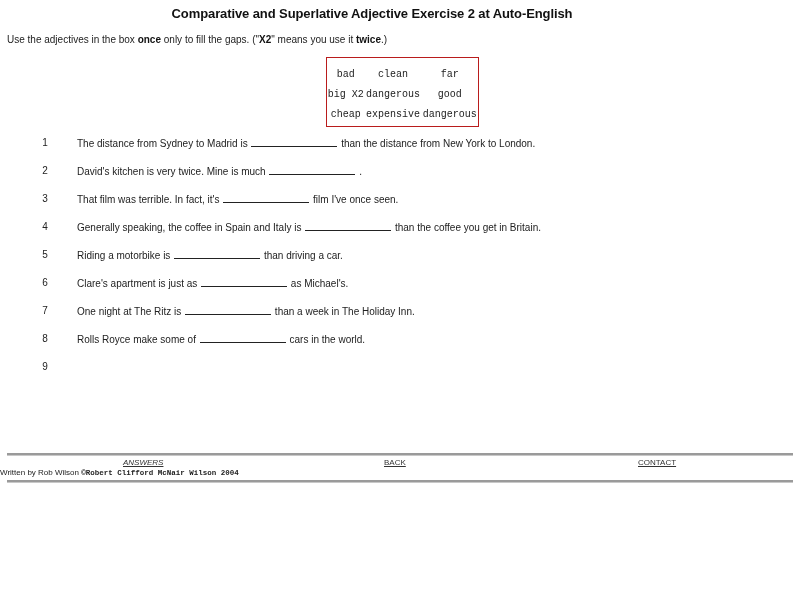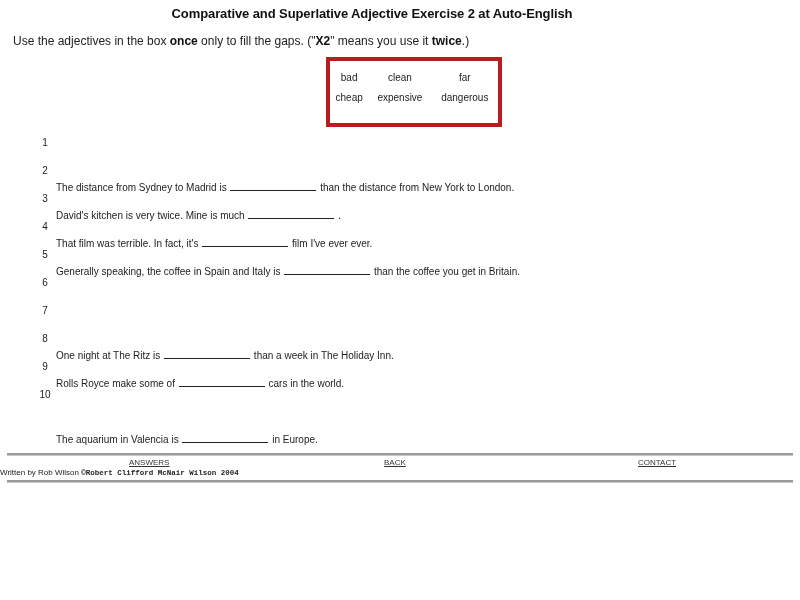--- a/index.html
+++ b/index.html
@@ -29,9 +29,8 @@
       position: absolute;
       top: 34px;
       left: 7px;
-      font-size: 12px;
+      font-size: 10px;
       color: #222;
-      margin-left: 6px;
     }
     .instructions b { font-weight: bold; color: #111; }
     .word-box {

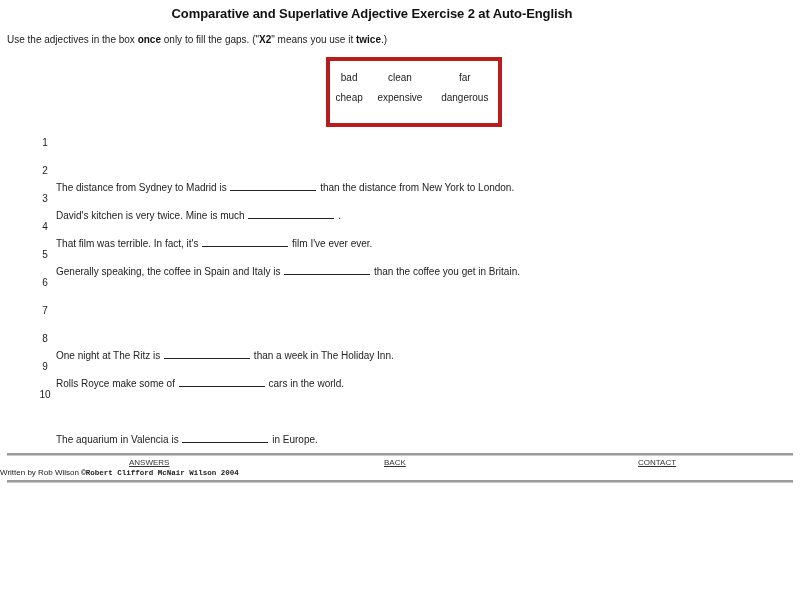--- a/index.html
+++ b/index.html
@@ -37,10 +37,11 @@
       position: absolute;
       top: 57px;
       left: 326px;
-      width: 176px;
+      width: 153px;
       height: 70px;
-      border: 4px solid #b91c1c;
+      border: 1px solid #b91c1c;
       box-sizing: border-box;
+      font-family: Liberation Mono, monospace;
     }
     .word-box table {
       border-collapse: collapse;

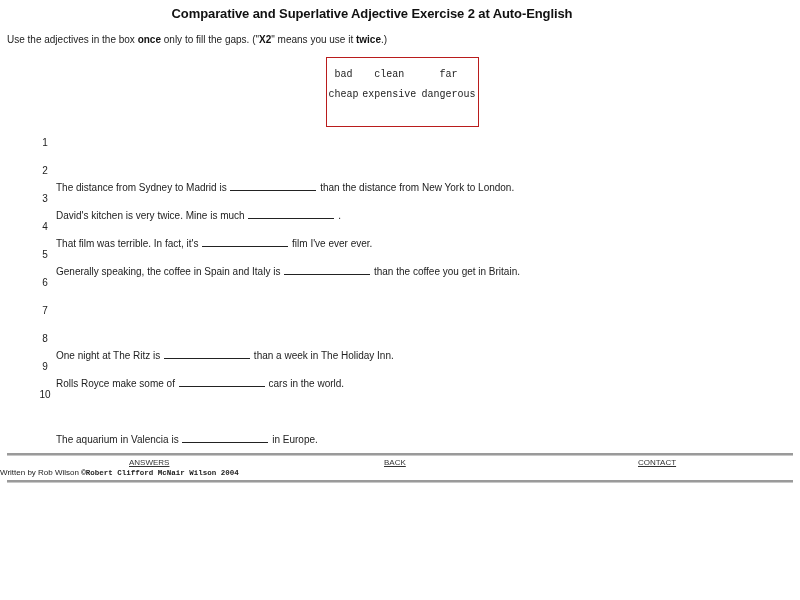--- a/index.html
+++ b/index.html
@@ -136,6 +136,11 @@
       <td>far</td>
     </tr>
     <tr>
+      <td>big X2</td>
+      <td>dangerous</td>
+      <td>good</td>
+    </tr>
+    <tr>
       <td>cheap</td>
       <td>expensive</td>
       <td>dangerous</td>

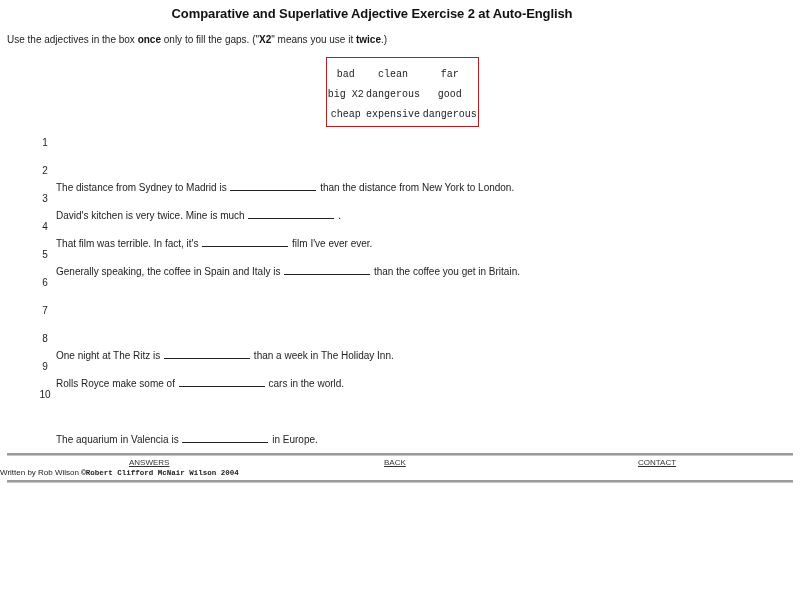--- a/index.html
+++ b/index.html
@@ -76,9 +76,8 @@
     }
     .q .text {
       position: absolute;
-      left: 56px;
+      left: 77px;
       white-space: nowrap;
-      margin-top: 44px;
     }
     .gap {
       display: inline-block;

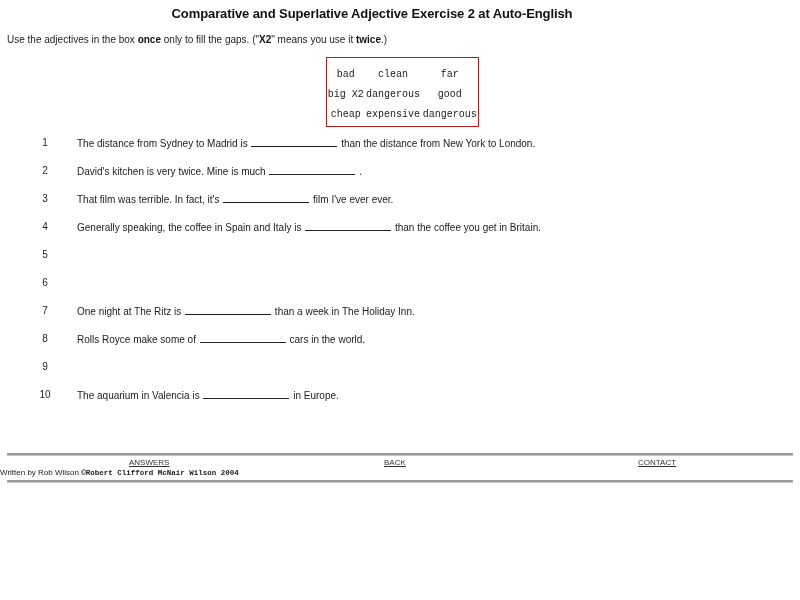--- a/index.html
+++ b/index.html
@@ -159,7 +159,7 @@
   </div>
   <div class="q">
     <span class="num">3</span>
-    <span class="text"><span> That film was terrible. In fact, it's </span><span class="gap"></span><span>  film I've ever ever.</span></span>
+    <span class="text"><span> That film was terrible. In fact, it's </span><span class="gap"></span><span>  film I've once seen.</span></span>
   </div>
   <div class="q">
     <span class="num">4</span>

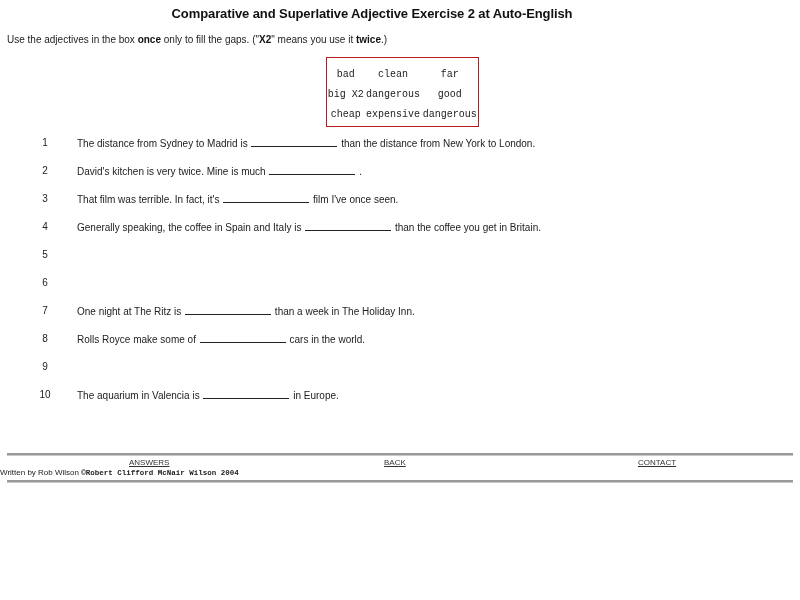--- a/index.html
+++ b/index.html
@@ -167,6 +167,7 @@
   </div>
   <div class="q">
     <span class="num">5</span>
+    <span class="text"><span>Riding a motorbike is </span><span class="gap"></span><span>  than driving a car.</span></span>
   </div>
   <div class="q">
     <span class="num">6</span>

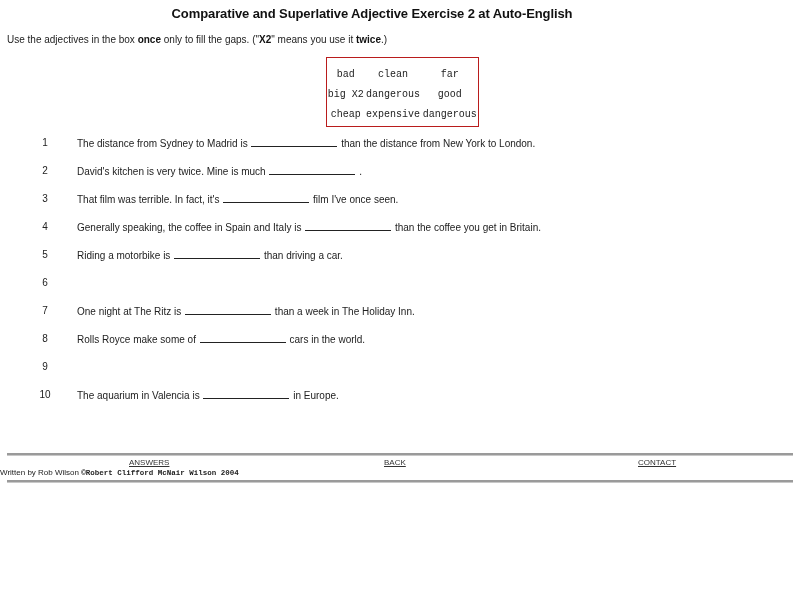--- a/index.html
+++ b/index.html
@@ -171,6 +171,7 @@
   </div>
   <div class="q">
     <span class="num">6</span>
+    <span class="text"><span>Clare's apartment is just as </span><span class="gap"></span><span> as Michael's.</span></span>
   </div>
   <div class="q">
     <span class="num">7</span>

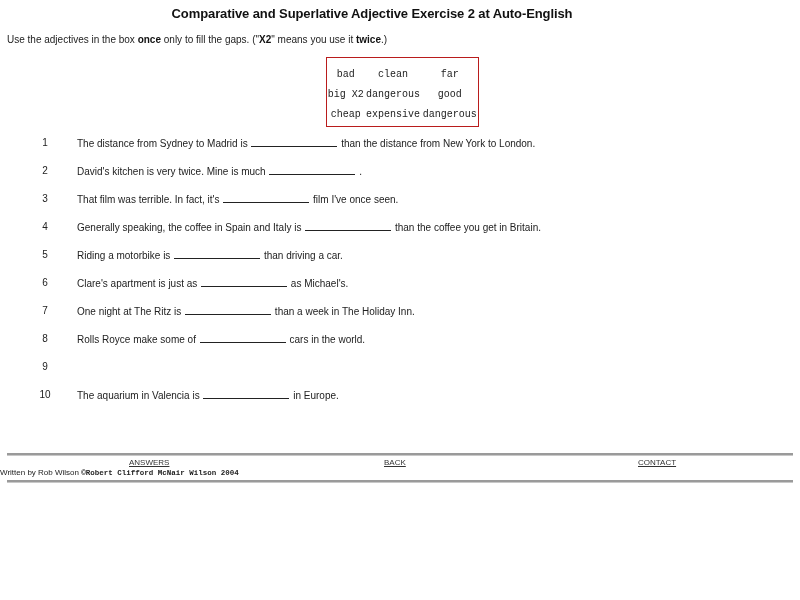--- a/index.html
+++ b/index.html
@@ -184,10 +184,6 @@
   <div class="q">
     <span class="num">9</span>
   </div>
-  <div class="q">
-    <span class="num">10</span>
-    <span class="text"><span>The aquarium in Valencia is </span><span class="gap"></span><span> in Europe.</span></span>
-  </div>
 </div>
 
 <div class="rule" style="top:453px;"></div>

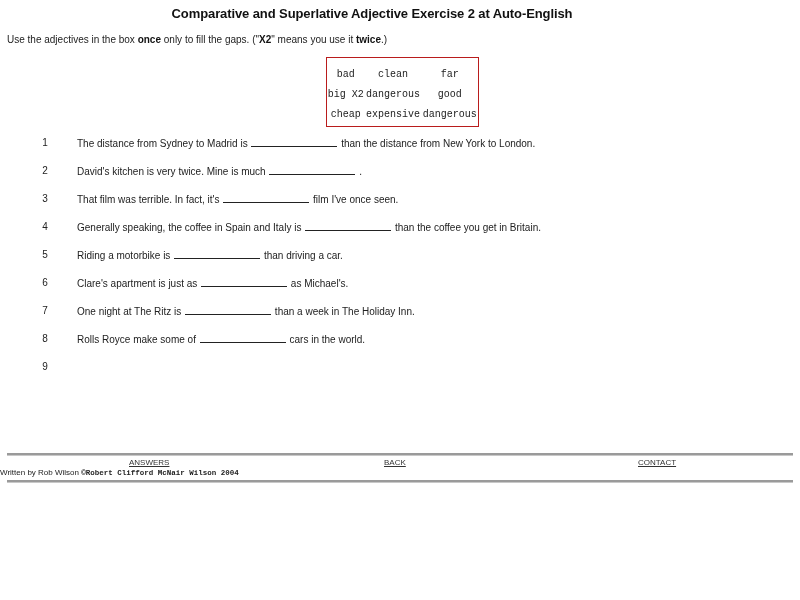--- a/index.html
+++ b/index.html
@@ -188,7 +188,7 @@
 
 <div class="rule" style="top:453px;"></div>
 
-<a class="footer-link" style="left:129px;">ANSWERS</a>
+<a class="footer-link" style="left:123px;font-style:italic;">ANSWERS</a>
 <a class="footer-link" style="left:384px;">BACK</a>
 <a class="footer-link" style="left:638px;">CONTACT</a>
 

